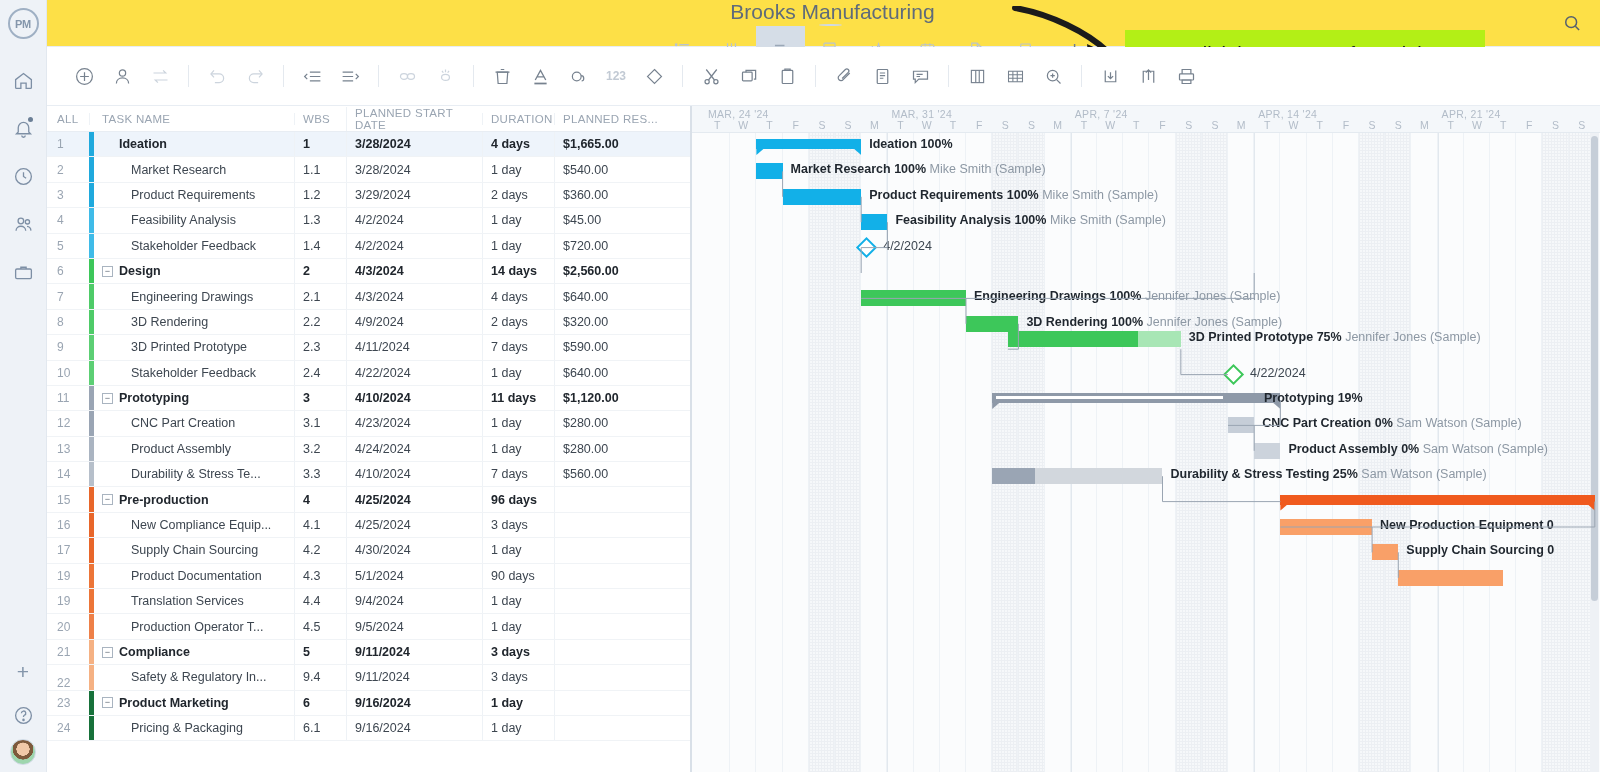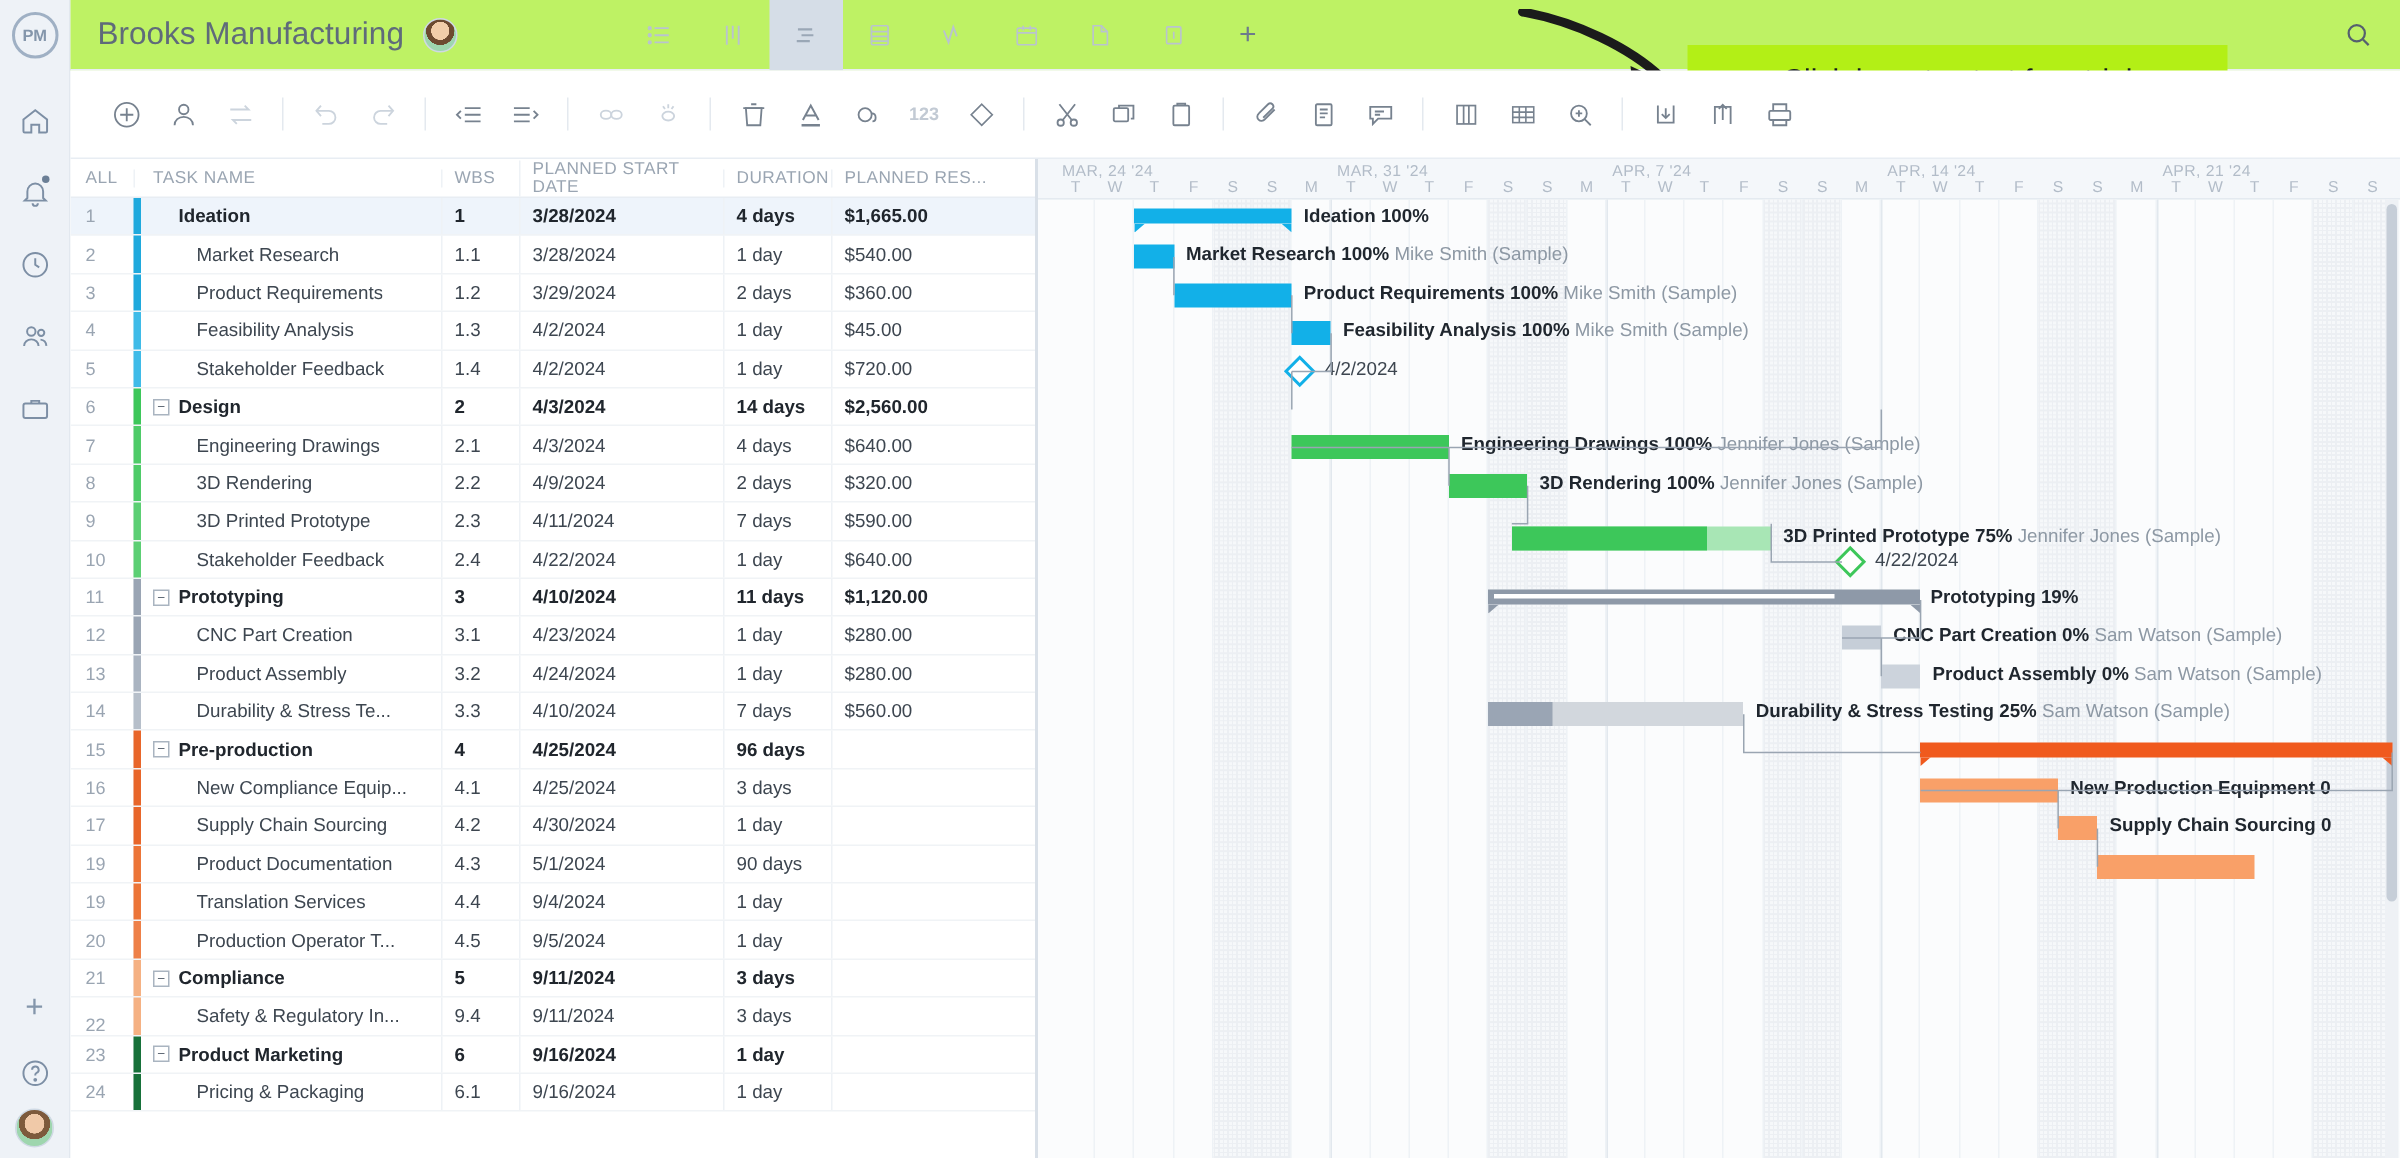--- a/index.html
+++ b/index.html
@@ -44,8 +44,8 @@
   
   .header {
     position: absolute; left: 47px; top: 0; width: 1553px; height: 47px;
-    background: #bef264; border-bottom: 1px solid #e8edf3;
-    display: flex; align-items: center;
+    background: #fde047; border-bottom: 1px solid #e8edf3;
+    display: flex; align-items: center; flex-direction: column;
   }
   .proj-title {
     margin-left: 18px; font-size: 21px; color: #5f6b7a; font-weight: 400;

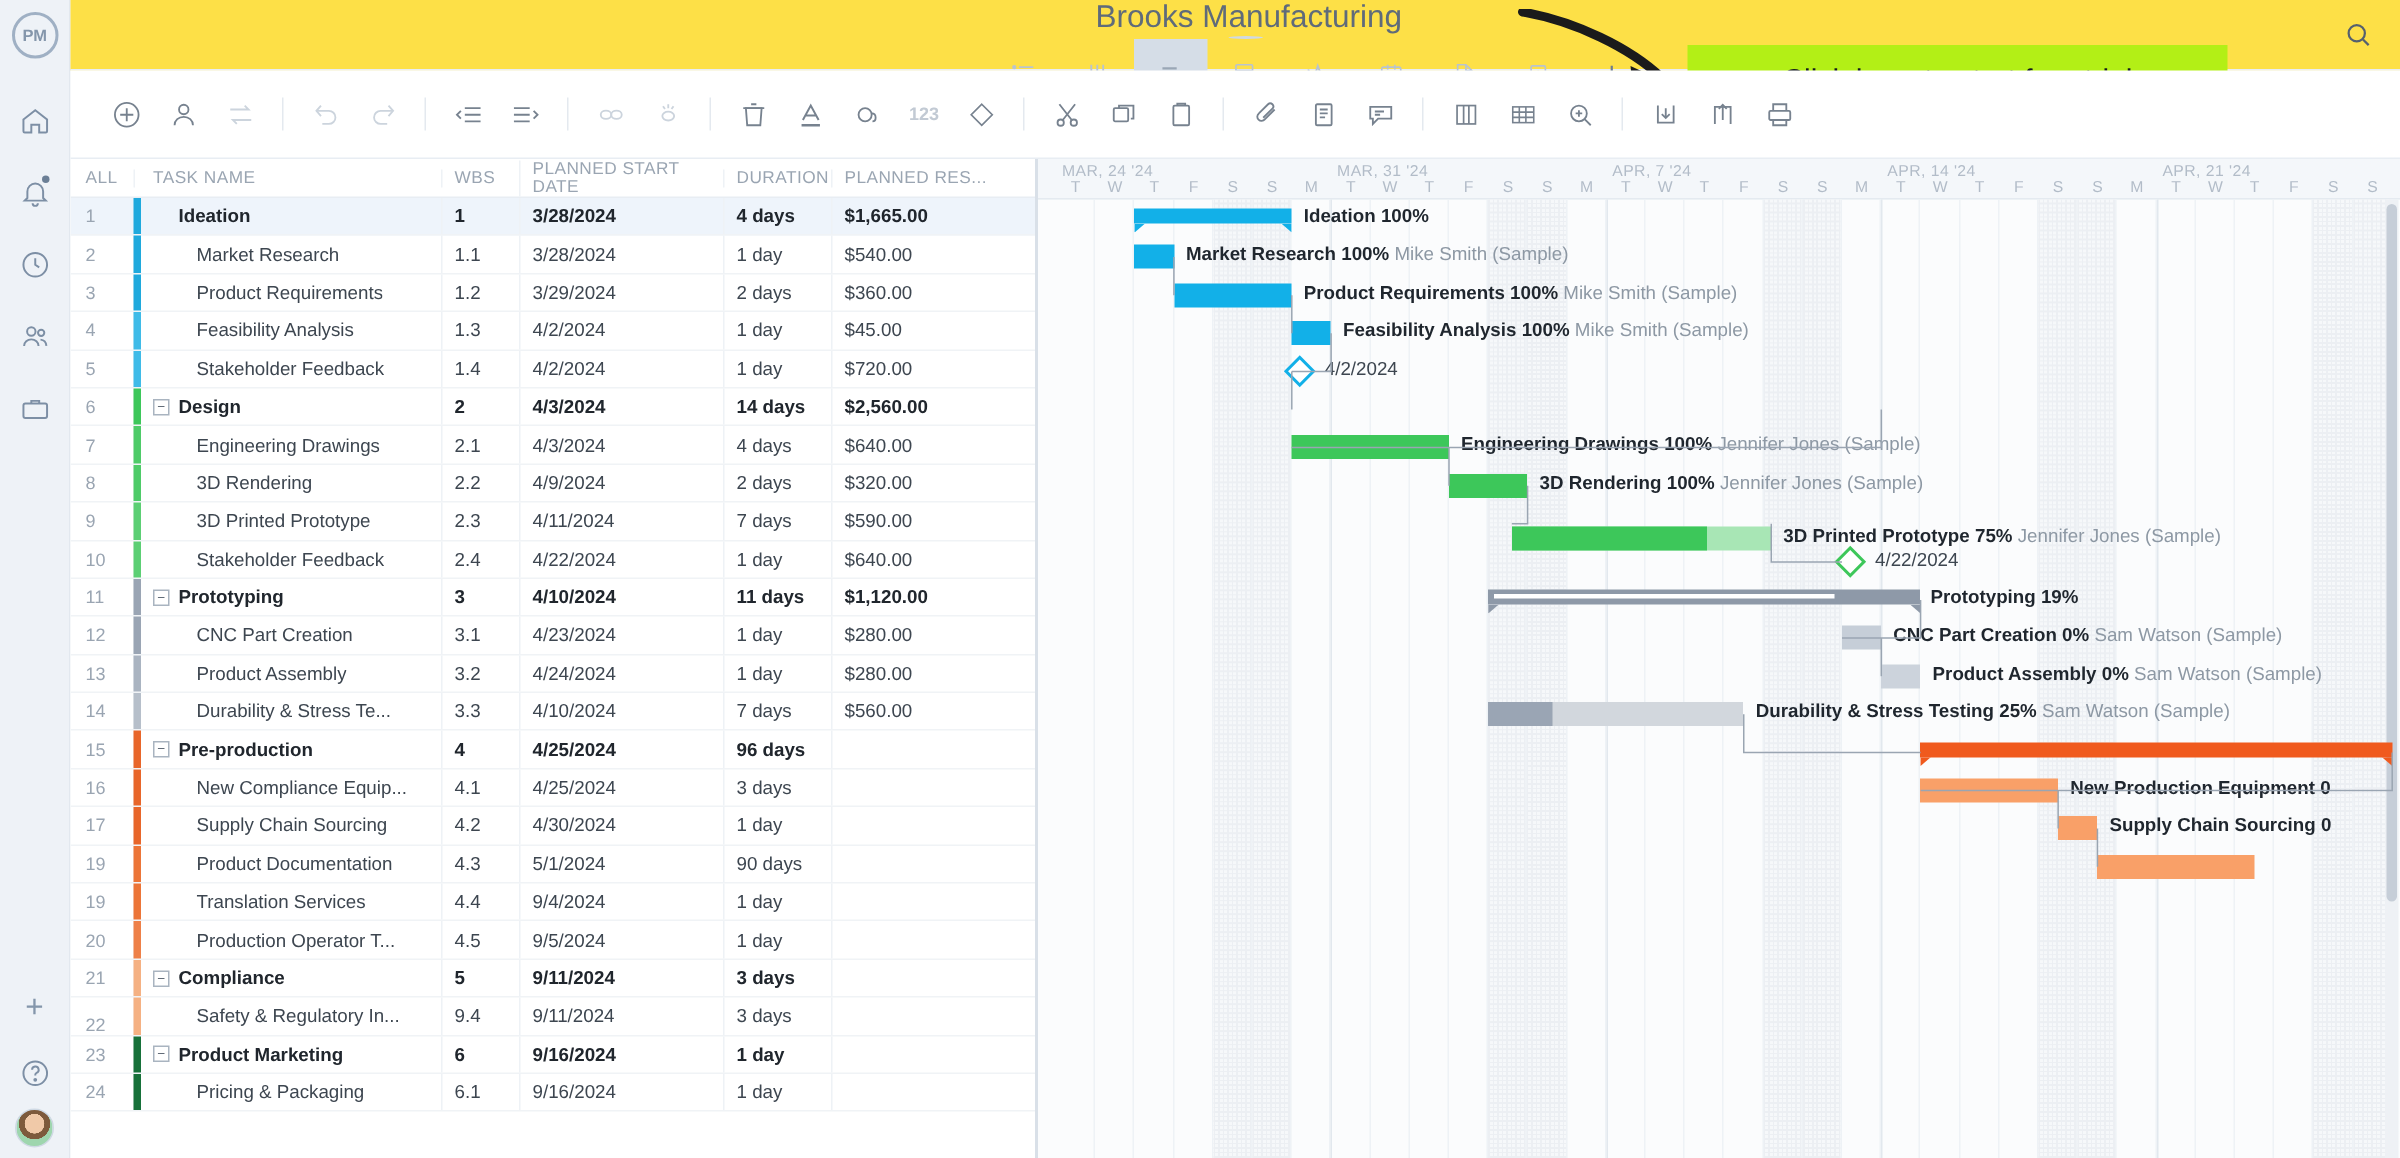--- a/index.html
+++ b/index.html
@@ -862,7 +862,7 @@
           <div class="bar small" style="left: 274px; width: 52.4px; background: rgb(61, 199, 90);"></div>
           <div class="blabel" style="left: 334.4px;"><span>3D Rendering</span> <span class="pct">100%</span> <span class="who">Jennifer Jones (Sample)</span></div>
         </div>
-        <div class="trow" style="top: 213px; text-align: center;">
+        <div class="trow" style="top: 193px; text-align: center;">
           <div class="bar small" style="left: 315.92px; width: 172.92px; background: rgb(168, 230, 181);">
             <div class="prog" style="width: 75%; background: rgb(61, 199, 90);"></div>
           </div>

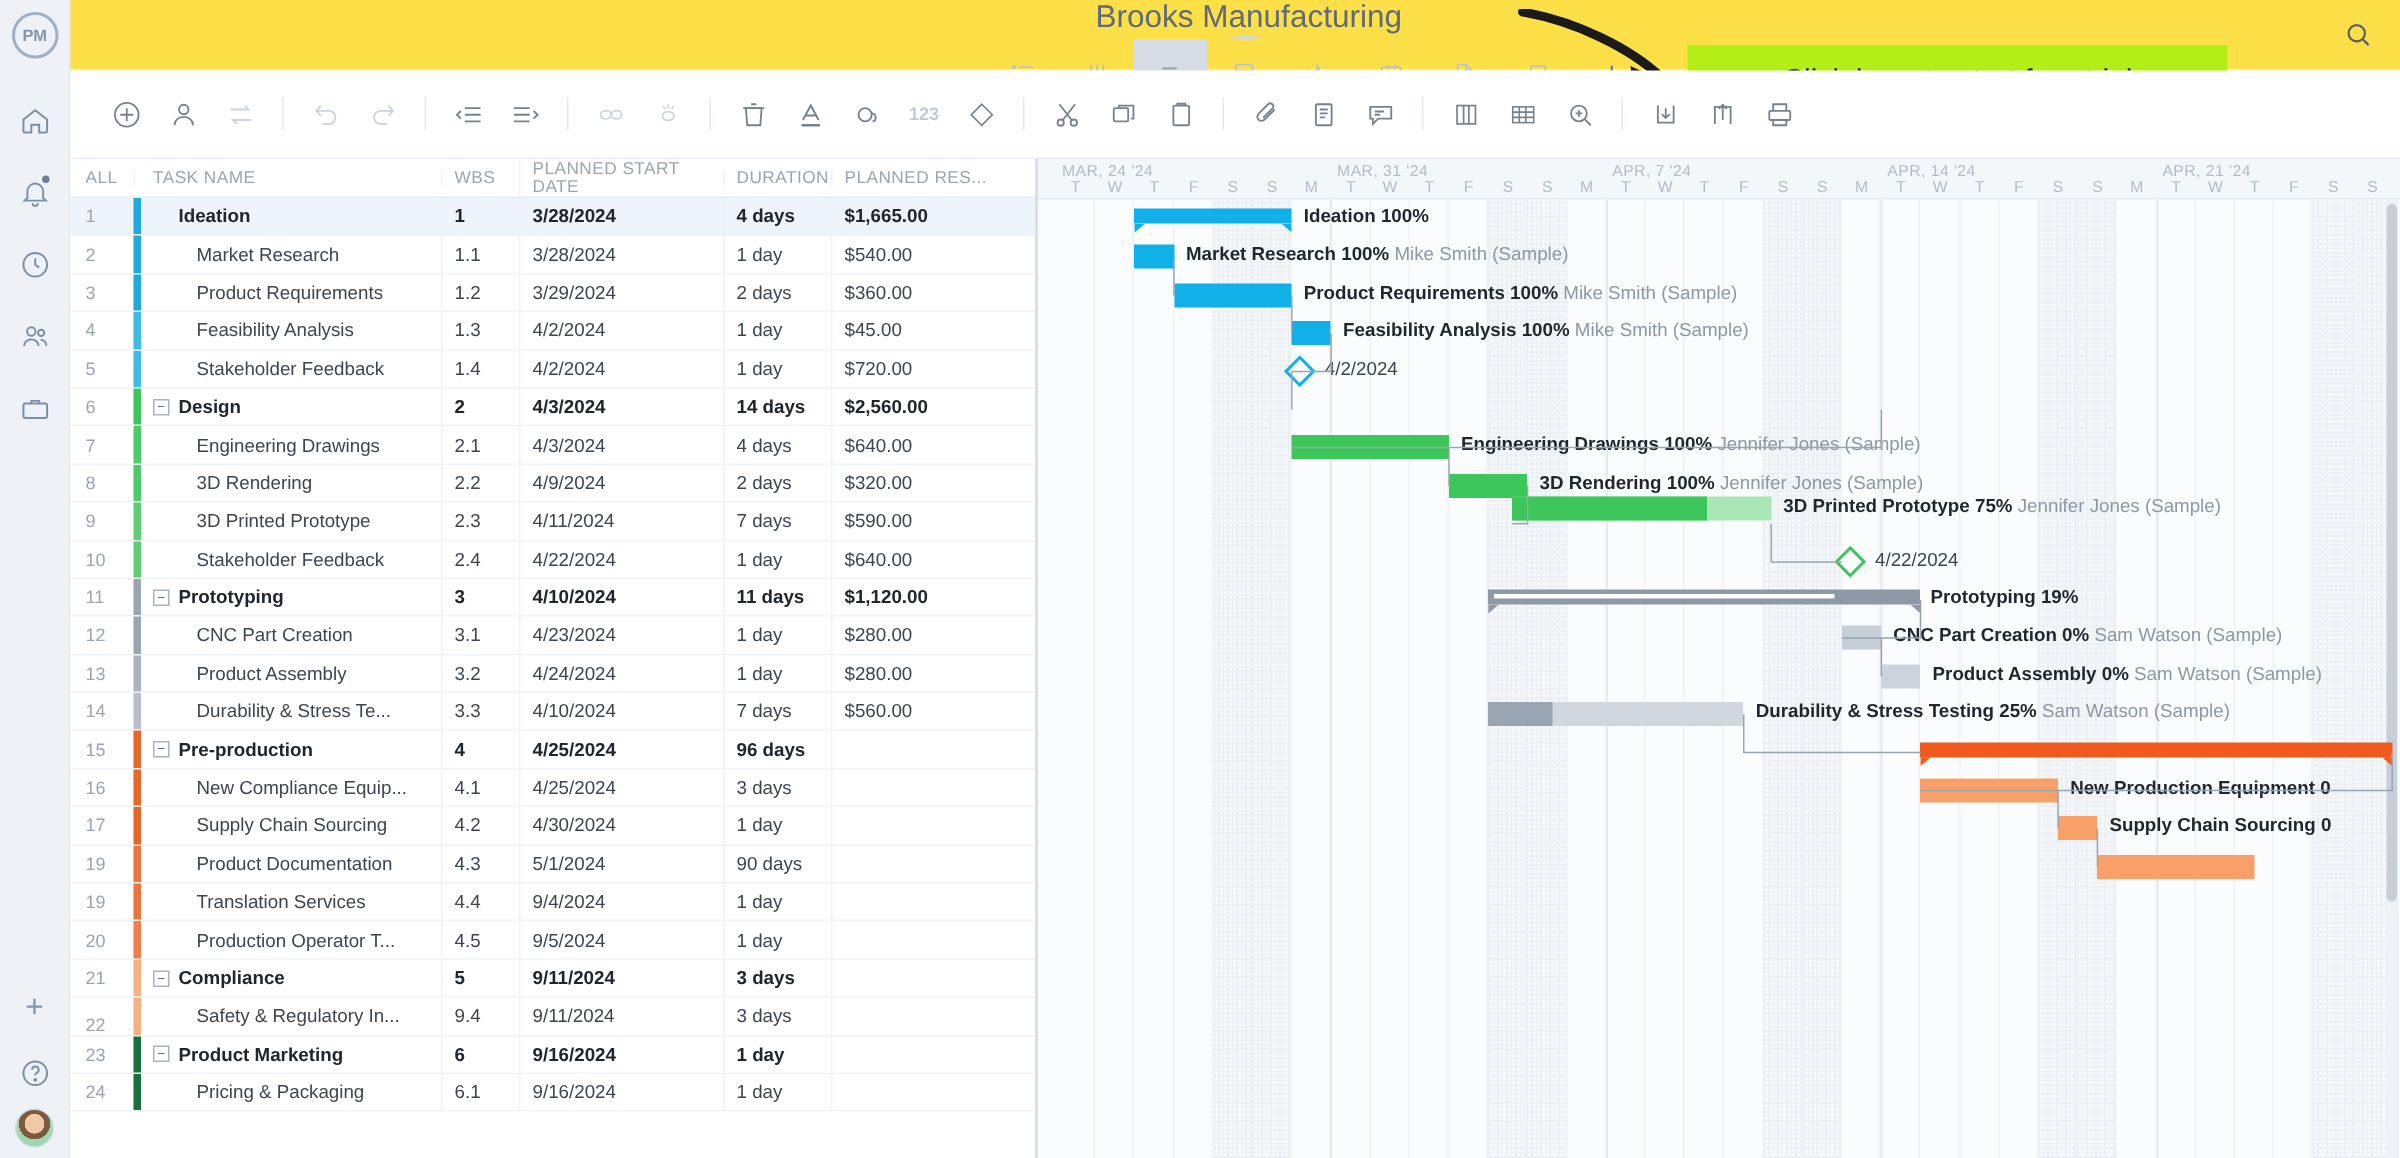--- a/index.html
+++ b/index.html
@@ -878,7 +878,7 @@
           </div>
           <div style="position: absolute; left: 300.2px; top: 16px; width: 288.2px; height: 6px; clip-path: polygon(0px 0px, 7px 0px, 0px 100%); background: rgb(142, 153, 168);"></div>
           <div style="position: absolute; left: 581.4px; top: 16px; width: 7px; height: 6px; clip-path: polygon(0px 0px, 100% 0px, 100% 100%); background: rgb(142, 153, 168);"></div>
-          <div class="blabel" style="left: 595px;"><span>Prototyping</span> <span class="pct">19%</span></div>
+          <div class="blabel" style="left: 572px;"><span>Prototyping</span> <span class="pct">19%</span></div>
         </div>
         <div class="trow" style="top: 279.4px;">
           <div class="bar small" style="left: 536px; width: 26.2px; background: rgb(198, 206, 216);"></div>

